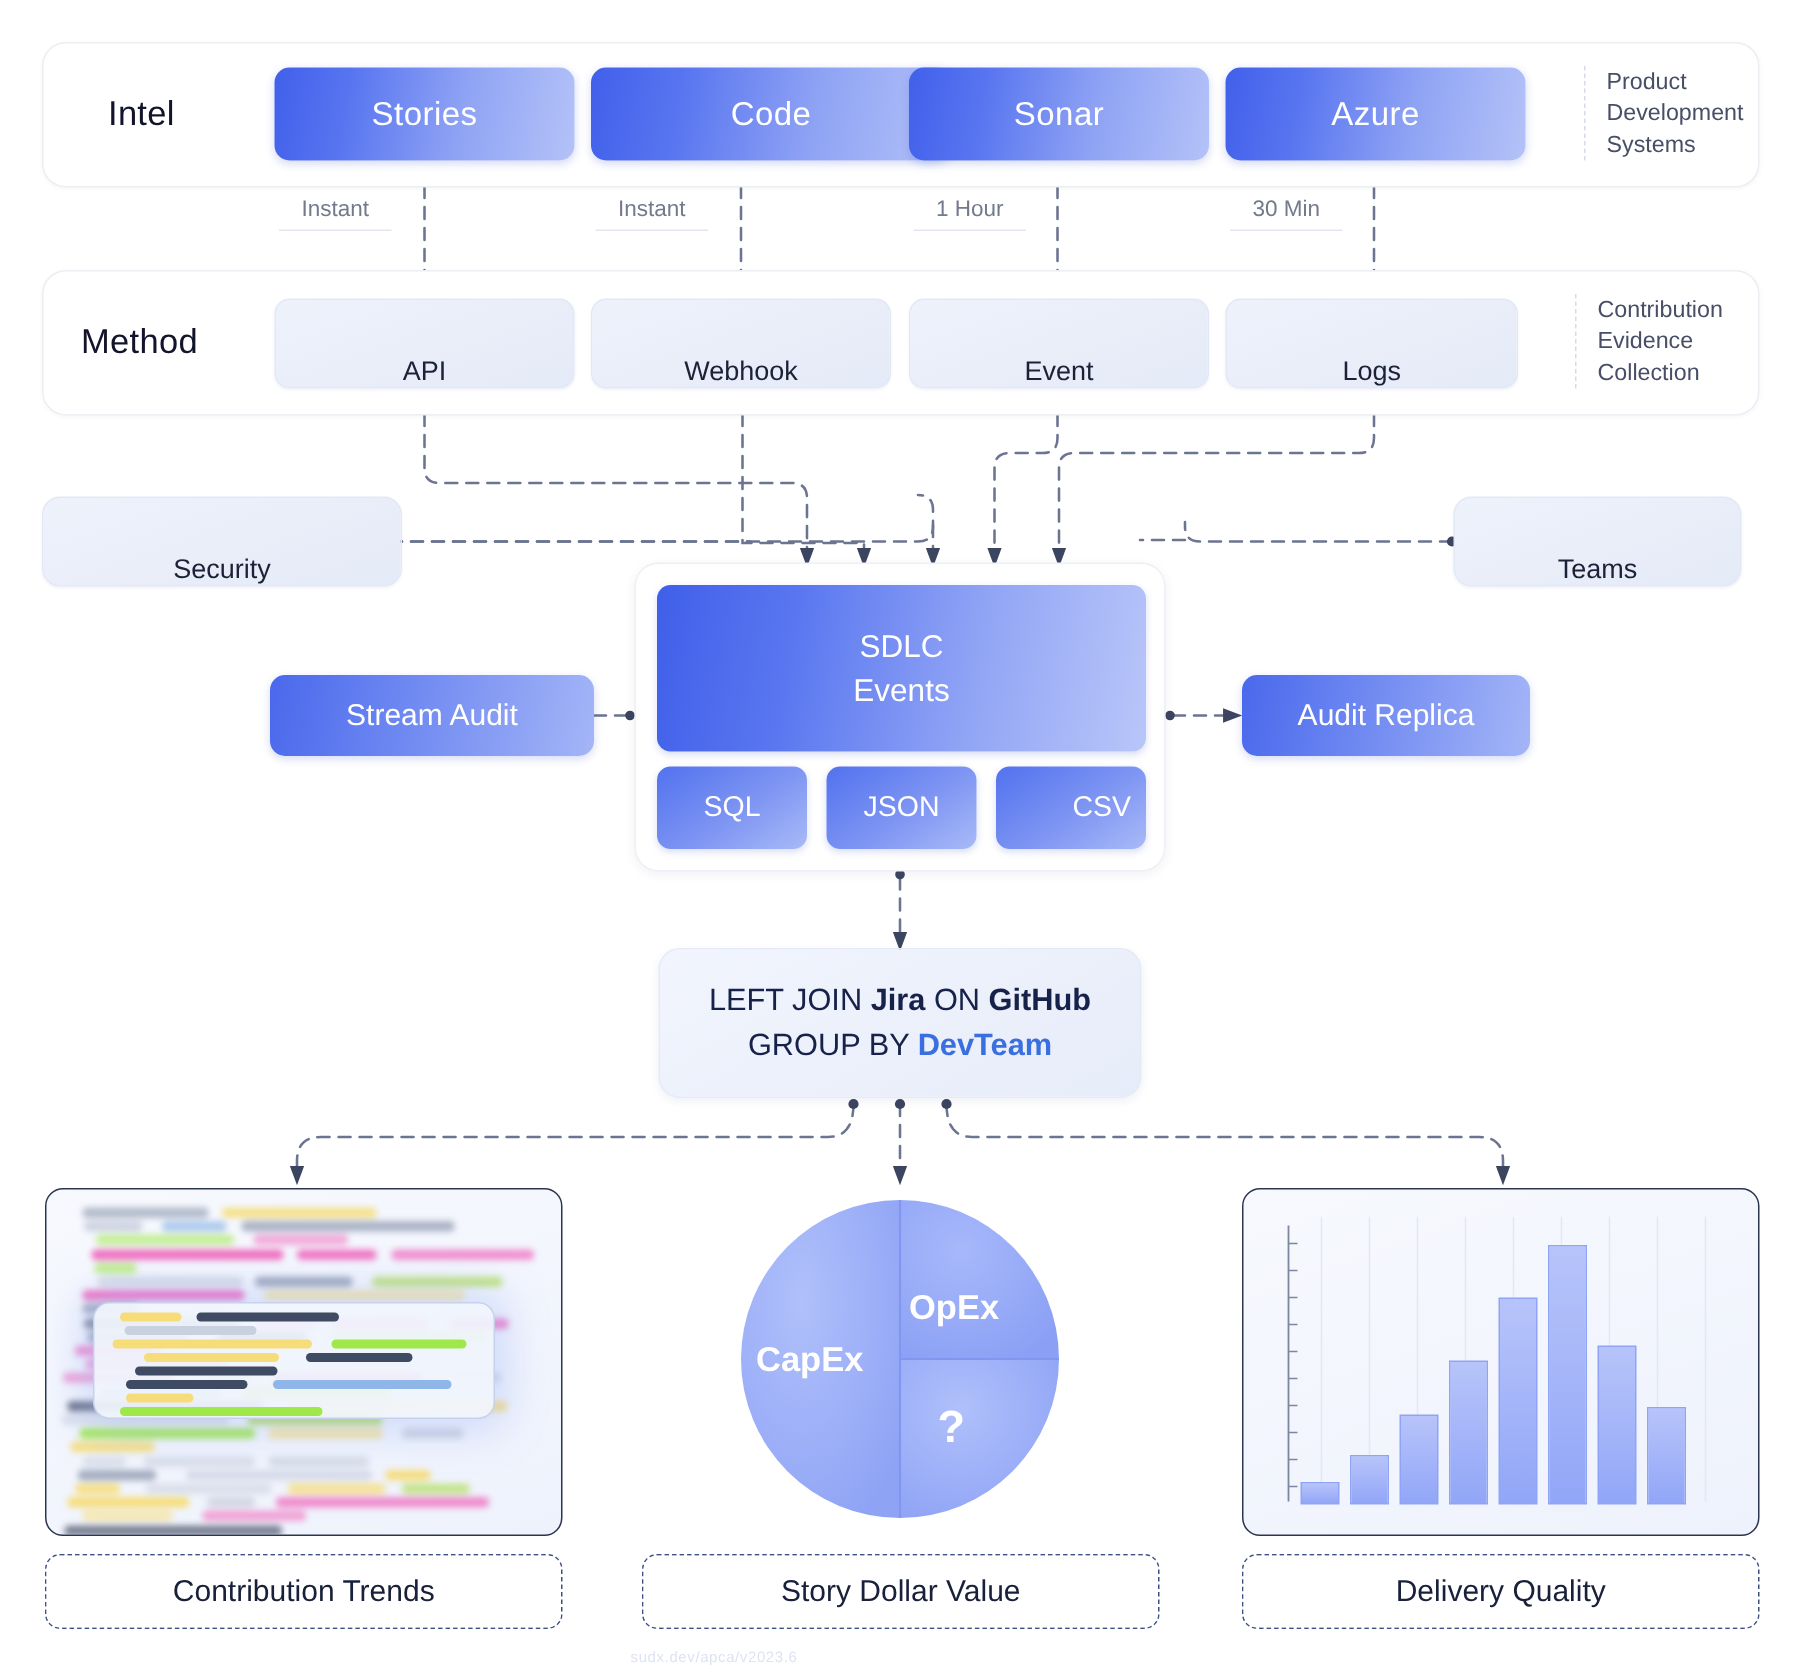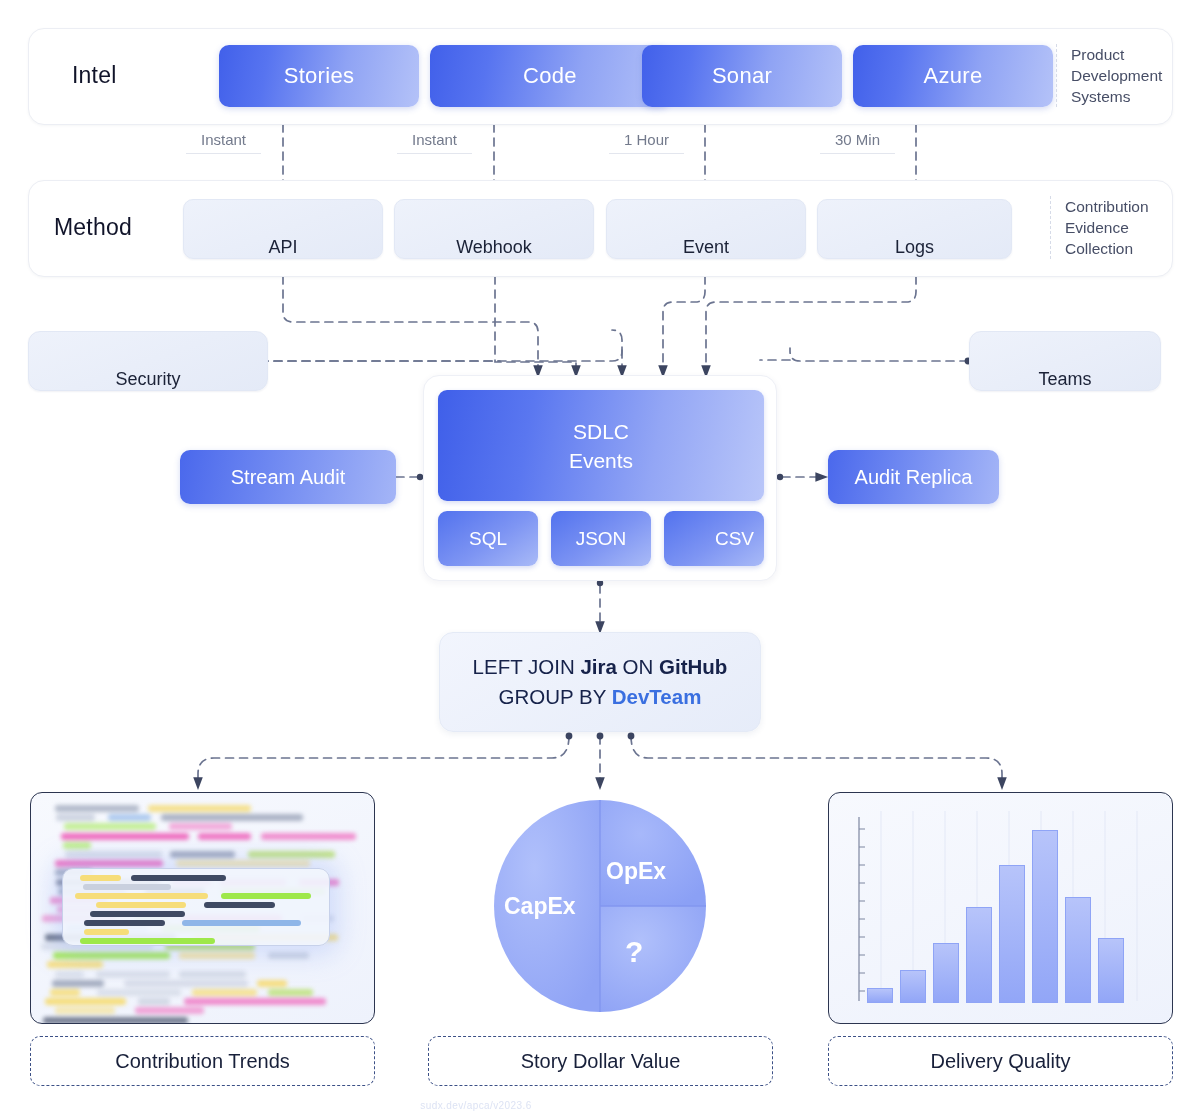--- a/index.html
+++ b/index.html
@@ -43,7 +43,7 @@
     background: linear-gradient(100deg, #4160ea 0%, #5774f0 24%, #8fa3f4 62%, #b4c2f8 100%);
     box-shadow: 0 2px 6px rgba(60,85,200,.22);
     display: flex; align-items: center; justify-content: center;
-    color: #ffffff; font-size: 22px; letter-spacing: .3px; margin-left: 36px;
+    color: #ffffff; font-size: 22px; letter-spacing: .3px;
   }
 
   

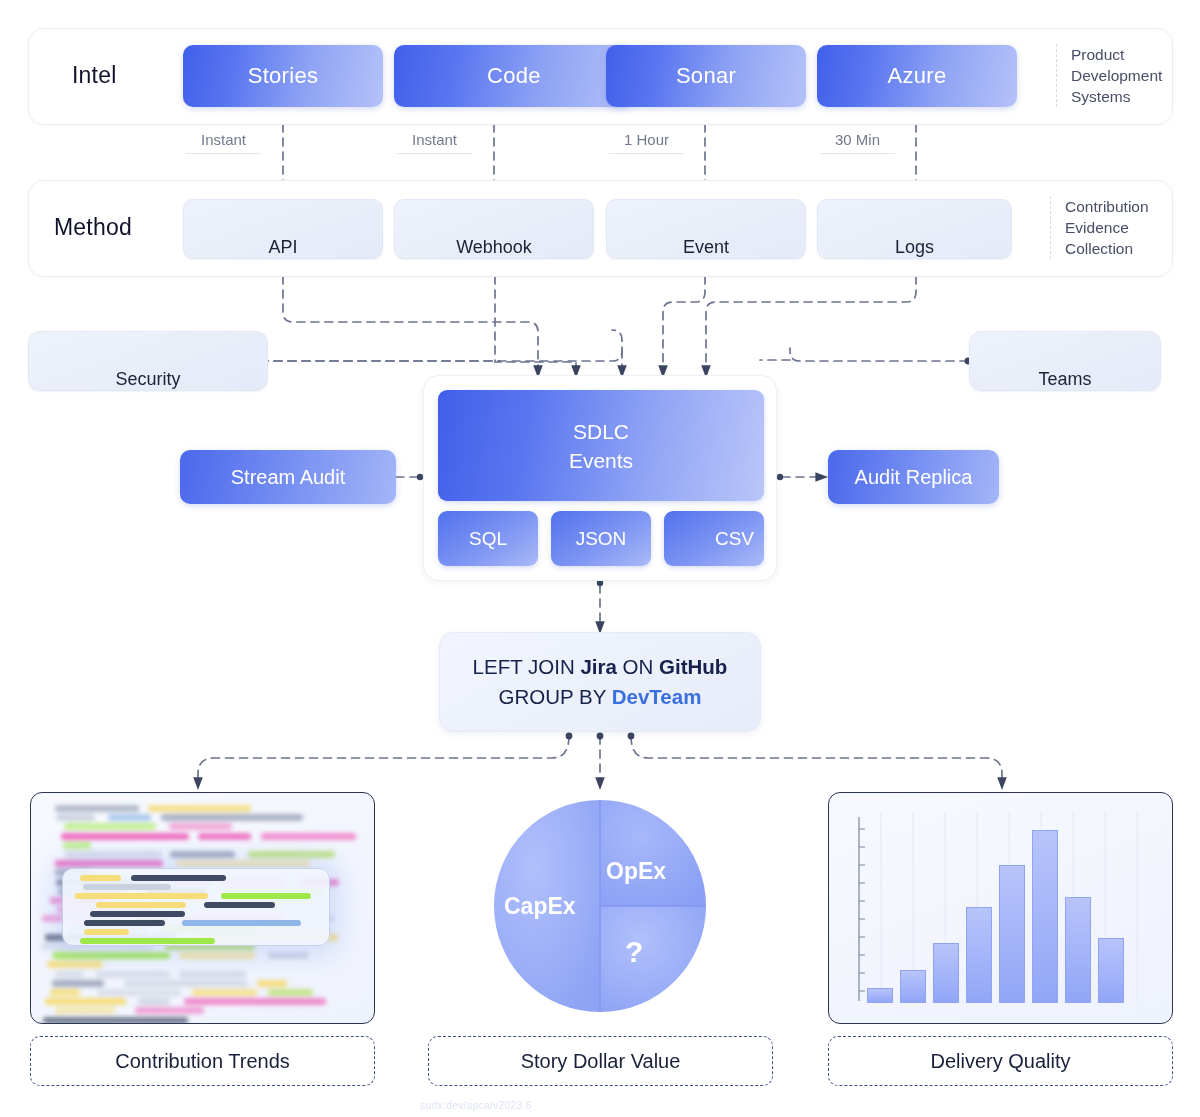--- a/index.html
+++ b/index.html
@@ -292,7 +292,7 @@
   <div class="side-chip" style="left:180px; top:450px; width:216px; height:54px;">
     <span>Stream Audit</span>
   </div>
-  <div class="side-chip" style="left:828px; top:450px; width:171px; height:54px;">
+  <div class="side-chip" style="left:828px; top:450px; width:192px; height:54px;">
     <span>Audit Replica</span>
   </div>
 

